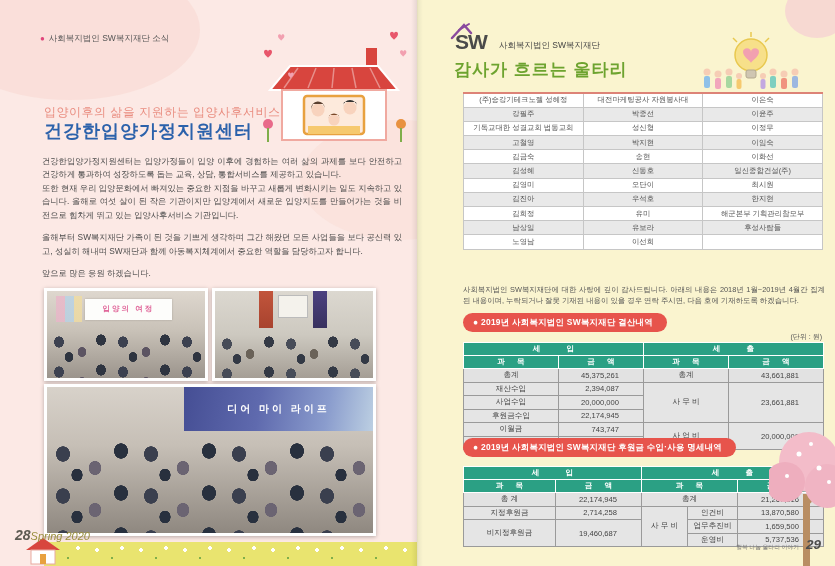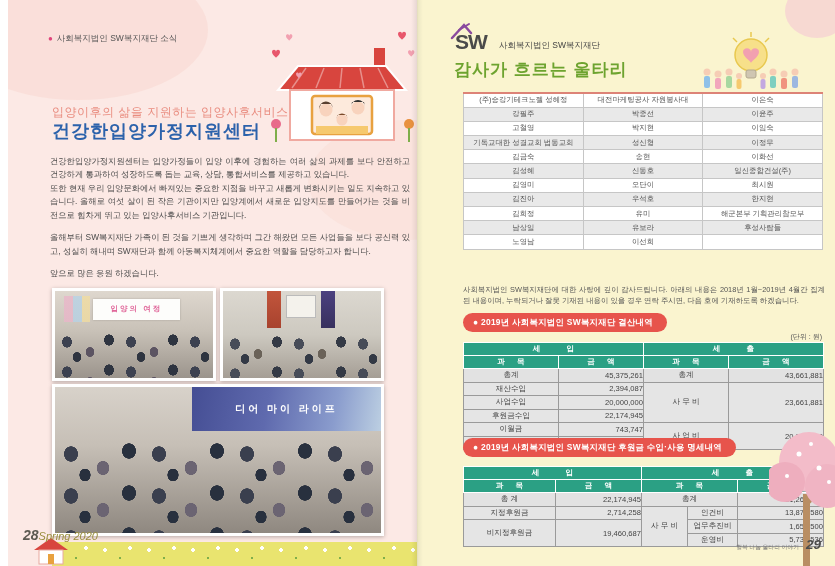--- a/index.html
+++ b/index.html
@@ -6,7 +6,7 @@
   html,body { width:835px; height:566px; }
   body { font-family:"Liberation Sans", sans-serif; position:relative; background:#fff; overflow:hidden; }
   .page { position:absolute; top:0; height:566px; overflow:hidden; }
-  .page-left  { left:8px; width:488px; background:#fce9e5; }
+  .page-left  { left:0; width:488px; background:#fce9e5; }
   .page-right { left:417px; width:418px; background:#faf4cf; }
   .spine { position:absolute; left:411px; top:0; width:12px; height:566px;
            background:linear-gradient(90deg, rgba(0,0,0,0) 0%, rgba(0,0,0,.07) 45%, rgba(0,0,0,.10) 50%, rgba(0,0,0,.05) 60%, rgba(0,0,0,0) 100%); z-index:5; }

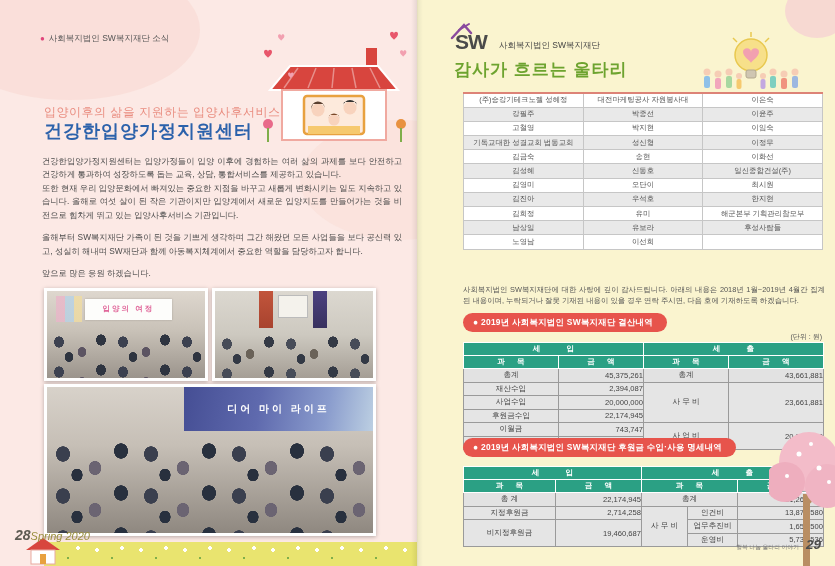--- a/index.html
+++ b/index.html
@@ -237,14 +237,14 @@
           <td>이윤주</td>
         </tr>
         <tr>
+          <td>기독교대한 성결교회 법동교회</td>
+          <td>성신형</td>
+          <td>이정무</td>
+        </tr>
+        <tr>
           <td>고철영</td>
           <td>박지현</td>
           <td>이임숙</td>
-        </tr>
-        <tr>
-          <td>기독교대한 성결교회 법동교회</td>
-          <td>성신형</td>
-          <td>이정무</td>
         </tr>
         <tr>
           <td>김금숙</td>

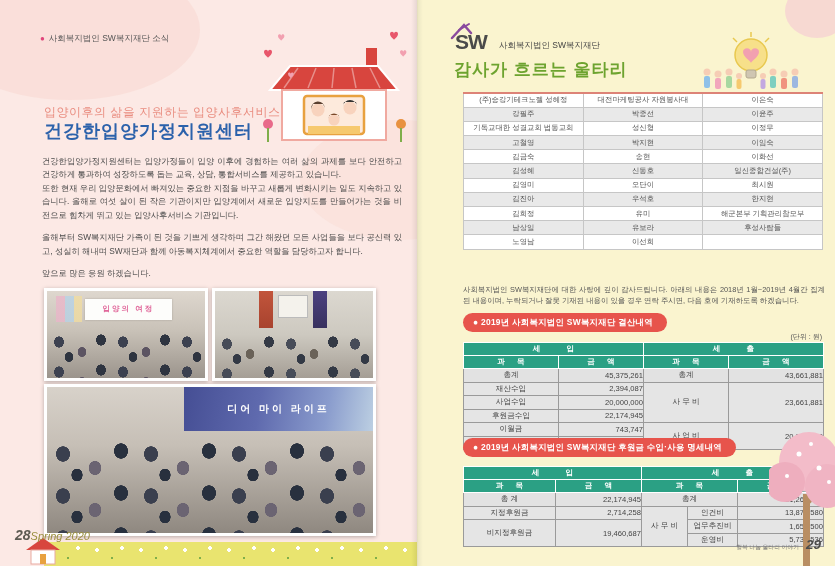--- a/index.html
+++ b/index.html
@@ -97,7 +97,7 @@
   table.fin tr.h1 th { letter-spacing:12px; text-indent:12px; }
   table.fin tr.h2 th { letter-spacing:5px; text-indent:5px; }
   table.fin td { border:0.5px solid #9a9a9a; height:13.5px; text-align:center; background:#e5e5e5; }
-  table.fin td.amt { text-align:right; padding-right:0; }
+  table.fin td.amt { text-align:right; padding-right:24px; }
   table.fin tr.total td { background:#e2e2e2; }
 
   .footer-right { position:absolute; right:14px; top:537px; color:#555; display:flex; align-items:baseline; }

